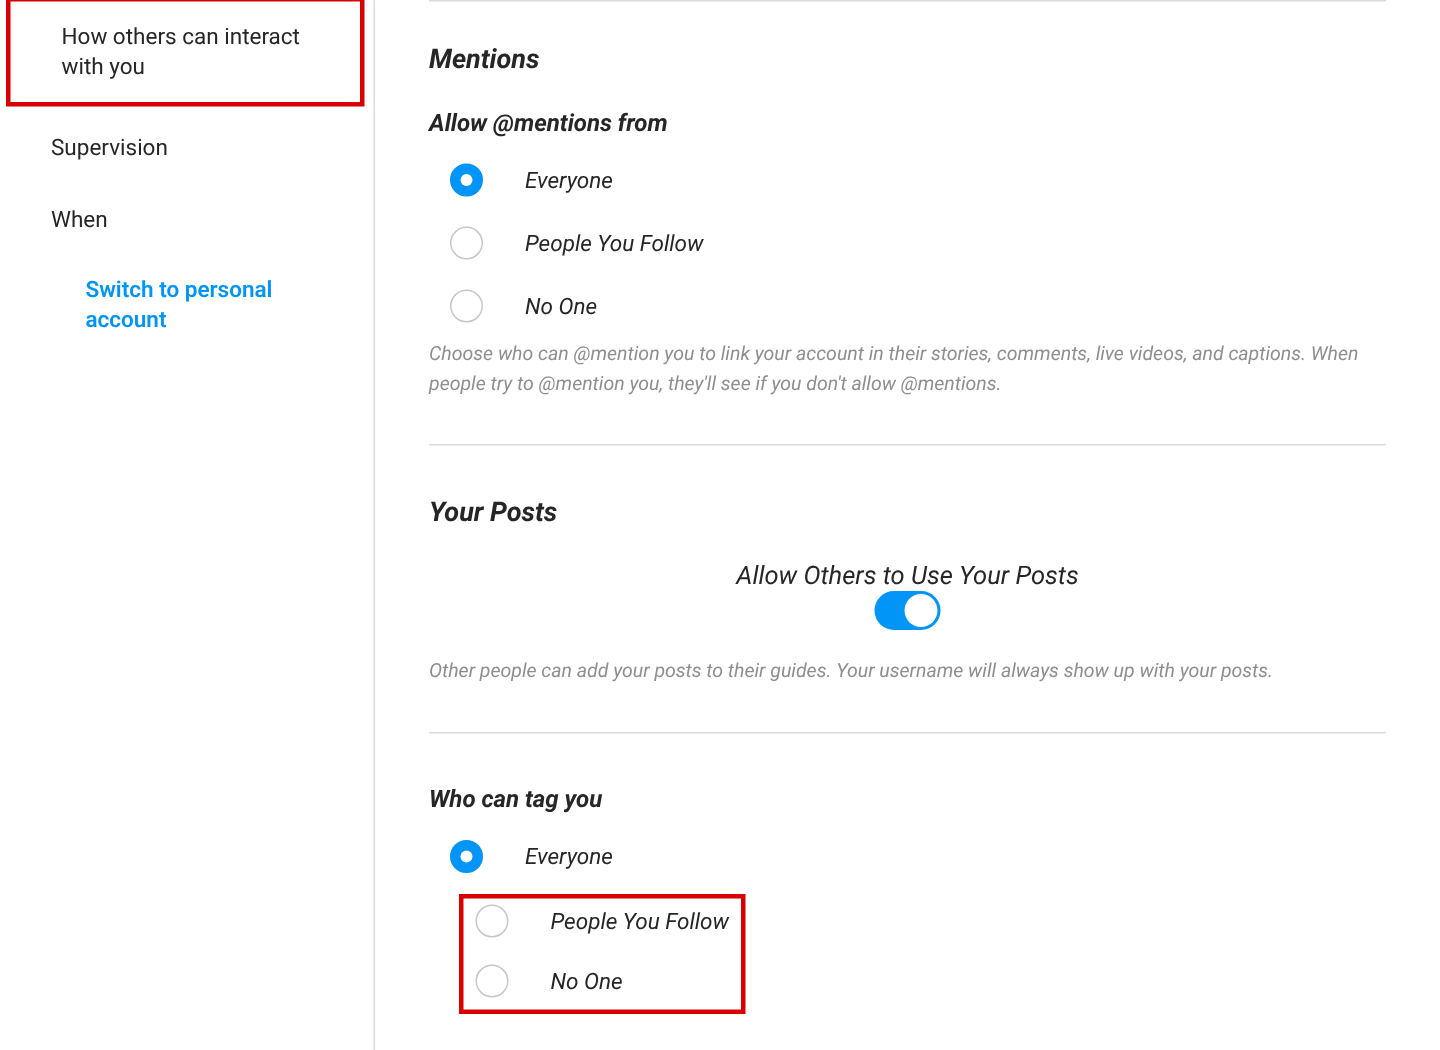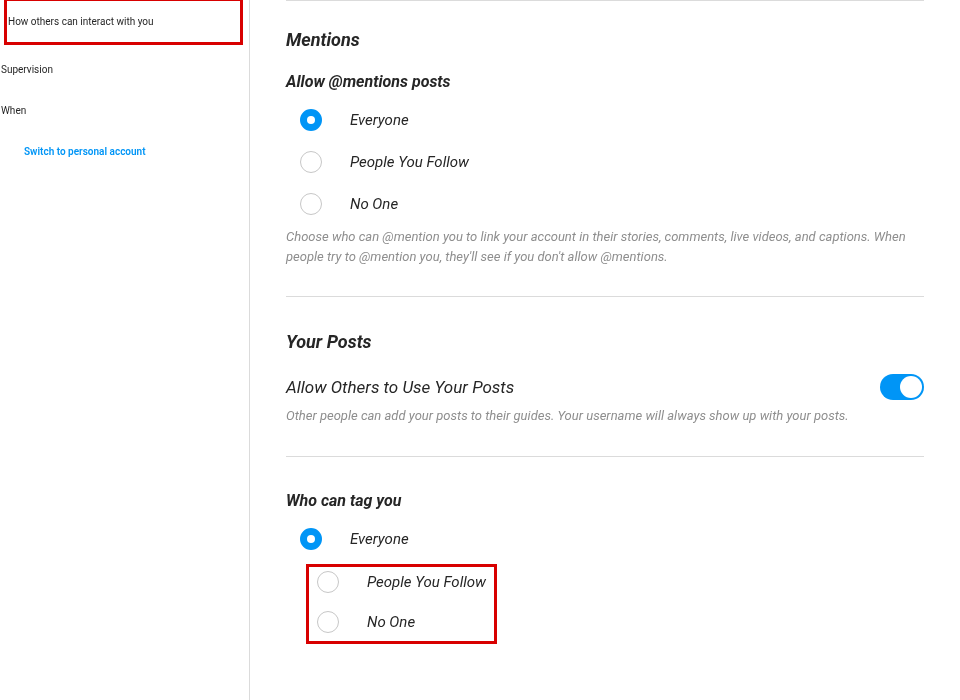--- a/index.html
+++ b/index.html
@@ -24,8 +24,8 @@
     padding-top: 0;
   }
   .sidebar-item {
-    padding: 14px 1px;
-    font-size: 10px;
+    padding: 14px 34px;
+    font-size: 15px;
     color: #262626;
     cursor: pointer;
     line-height: 1.3;

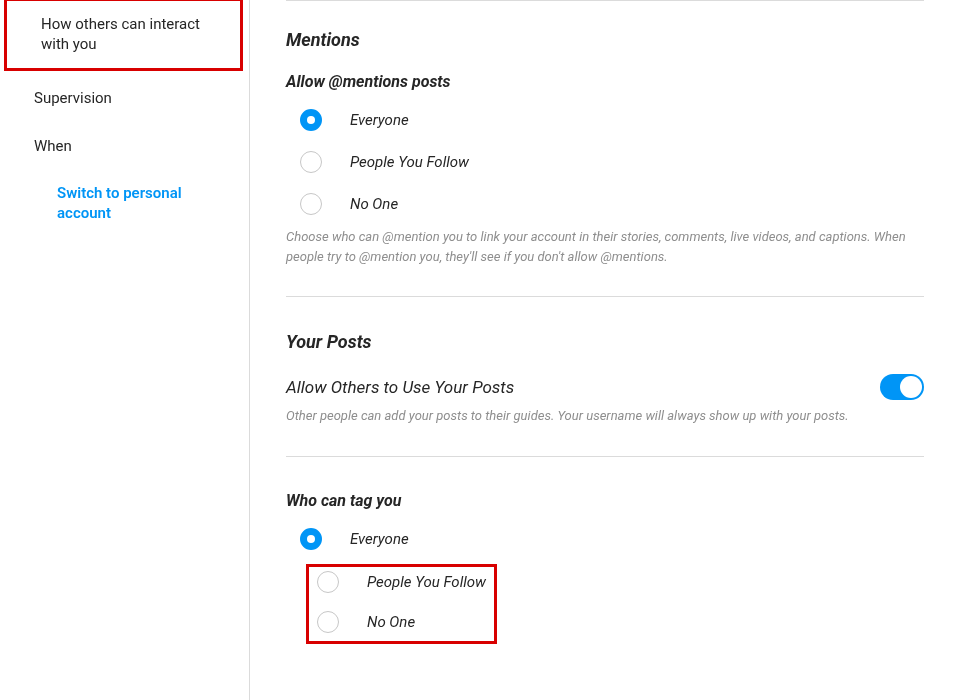--- a/index.html
+++ b/index.html
@@ -179,7 +179,7 @@
 
     <section>
       <h2 class="section-title">Mentions</h2>
-      <h3 class="sub-title">Allow @mentions posts</h3>
+      <h3 class="sub-title">Allow @mentions from</h3>
 
       <div class="radio-group">
         <div class="radio-row">

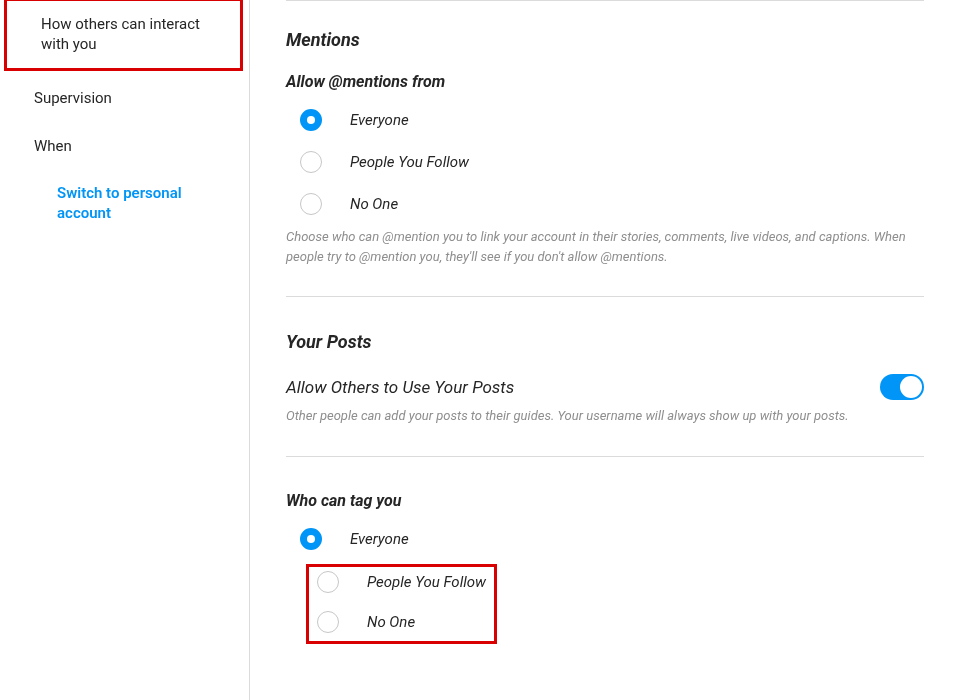--- a/index.html
+++ b/index.html
@@ -115,7 +115,8 @@
     display: flex;
     align-items: center;
     justify-content: space-between;
-    margin-bottom: 6px;
+    margin-bottom: 18px;
+    flex-direction: column;
   }
   .toggle-row .label {
     font-size: 17px;

